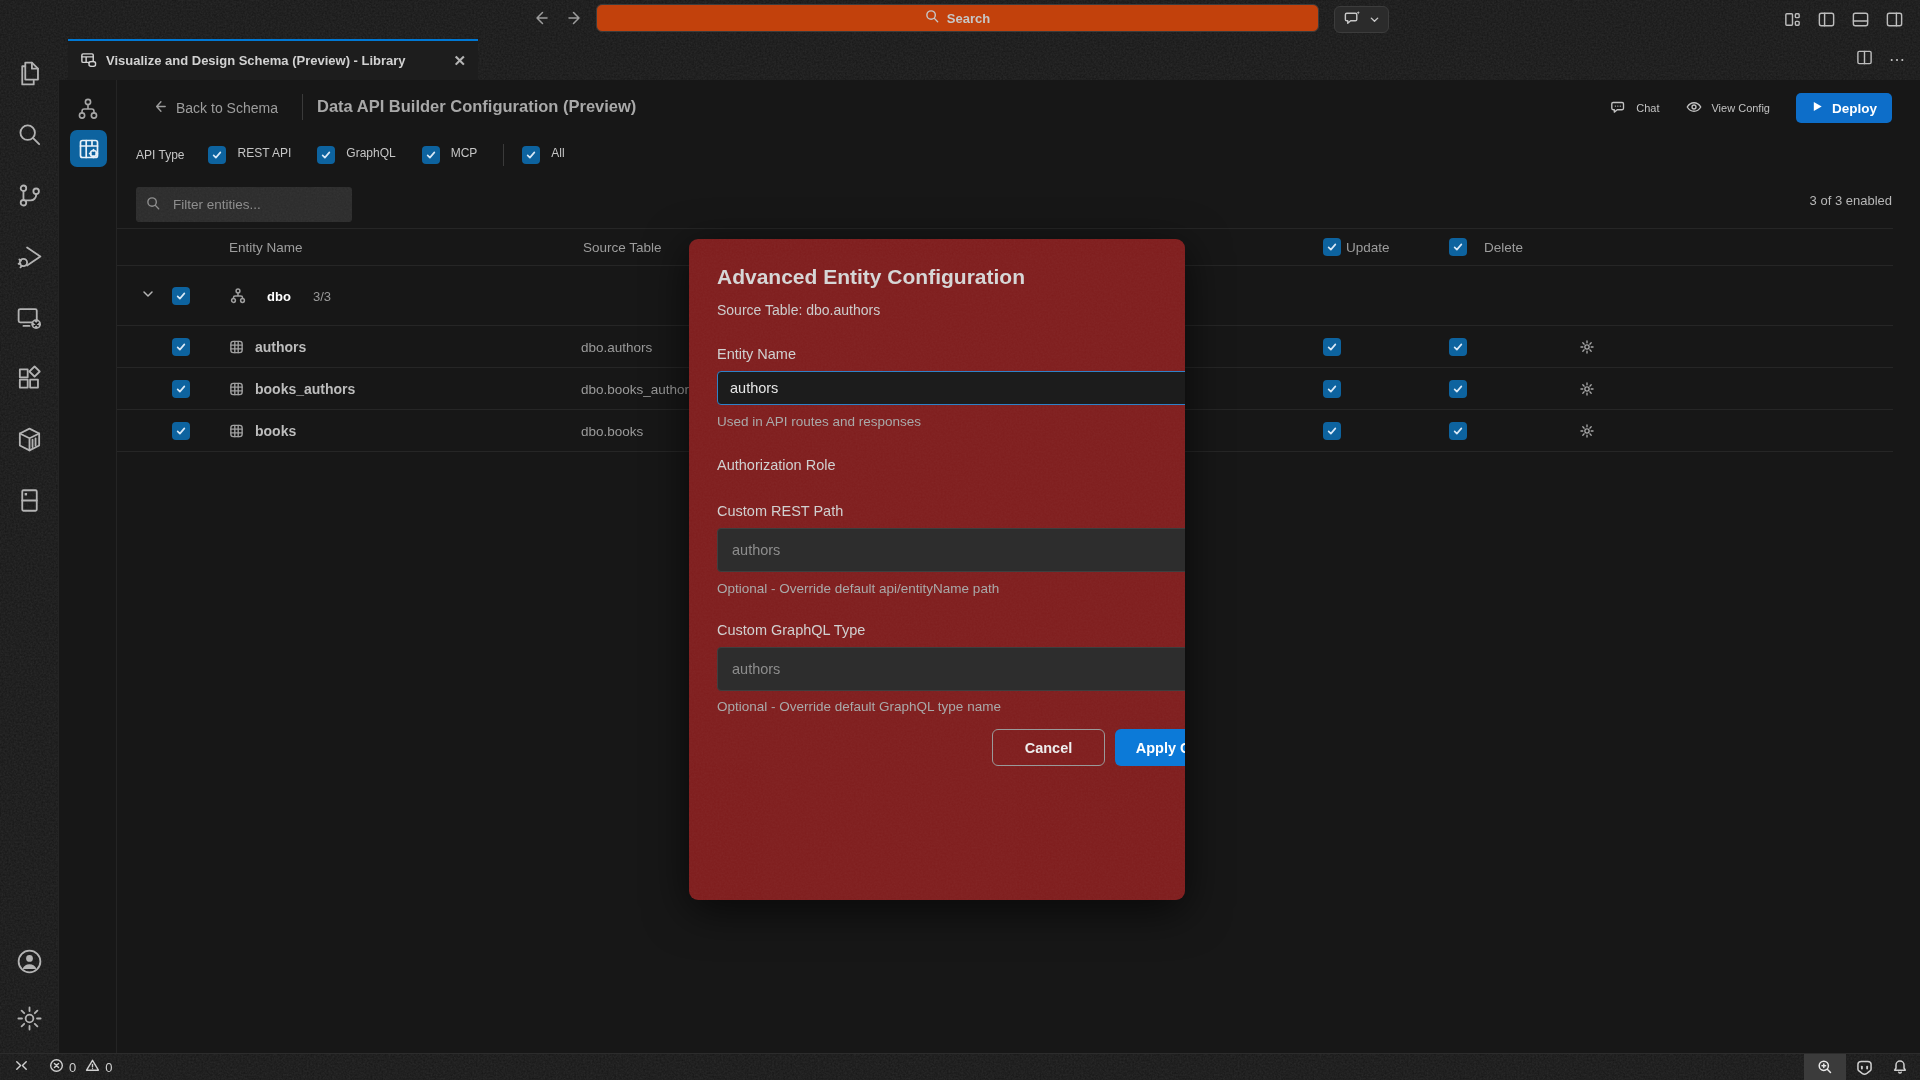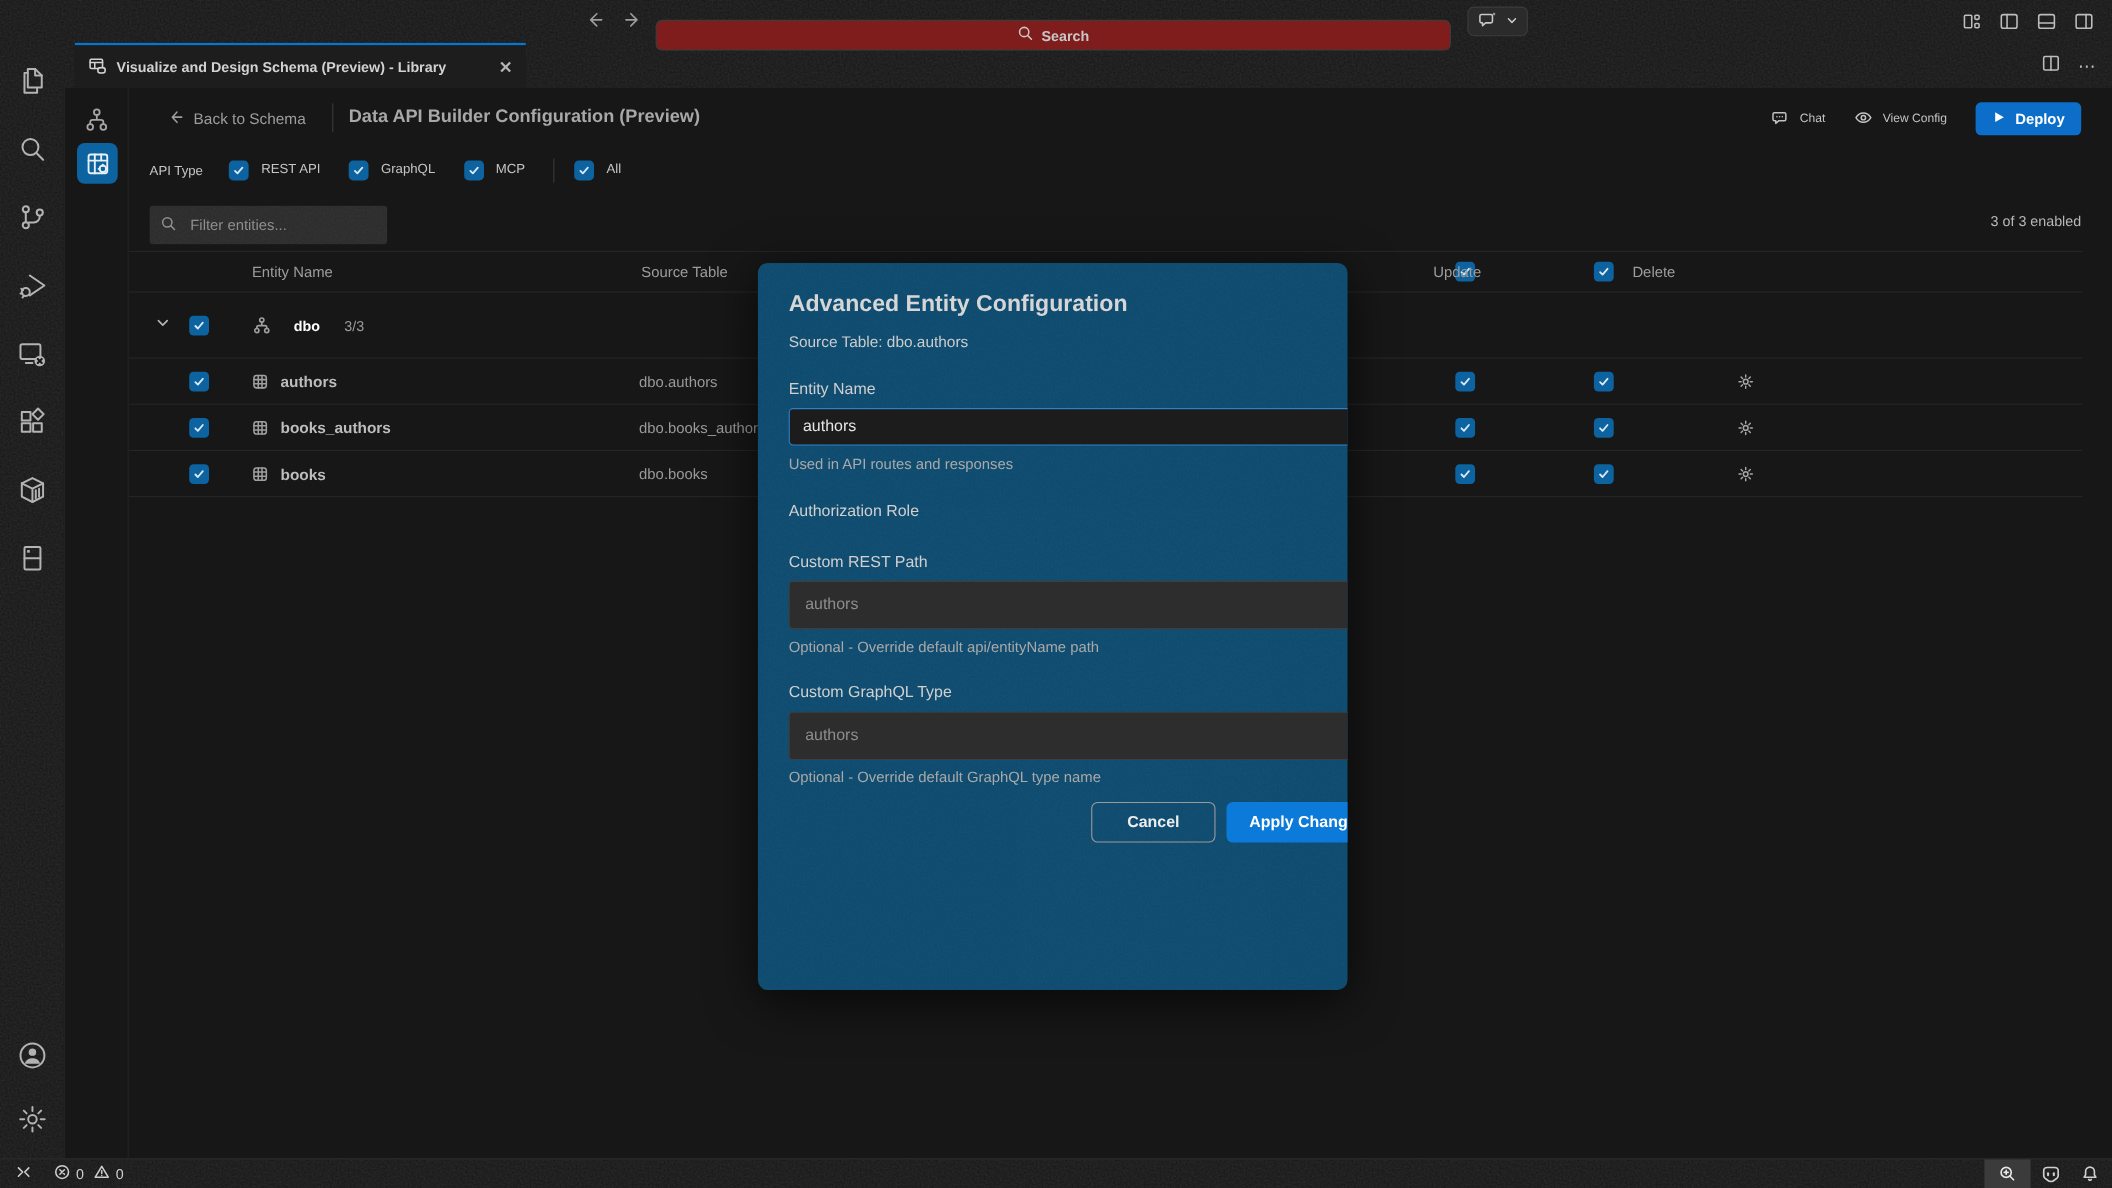--- a/index.html
+++ b/index.html
@@ -13,7 +13,7 @@
   .titlebar { position:absolute; left:0; top:0; width:1920px; height:39px; z-index:5; }
   .nav-arrows { position:absolute; left:530px; top:8px; display:flex; gap:16px; color:#9d9d9d; }
   .nav-arrows svg { width:20px; height:20px; }
-  .search-box { position:absolute; left:596px; top:18px; width:723px; height:28px; background:#7f1d1d; border:1px solid #3c3c3c; border-radius:6px; display:flex; align-items:center; justify-content:center; gap:7px; color:#c7c7c7; font-size:13px; font-weight:bold; }
+  .search-box { position:absolute; left:596px; top:4px; width:723px; height:28px; background:#c2410c; border:1px solid #3c3c3c; border-radius:6px; display:flex; align-items:center; justify-content:center; gap:7px; color:#c7c7c7; font-size:13px; font-weight:bold; }
   .copilot-btn { position:absolute; left:1334px; top:6px; height:27px; padding:0 8px; background:#2b2b2b; border:1px solid #3c3c3c; border-radius:6px; display:flex; align-items:center; gap:7px; color:#c7c7c7; }
   .tb-icons { position:absolute; right:16px; top:10px; display:flex; gap:15px; color:#bdbdbd; }
   .tb-icons svg { width:19px; height:19px; }

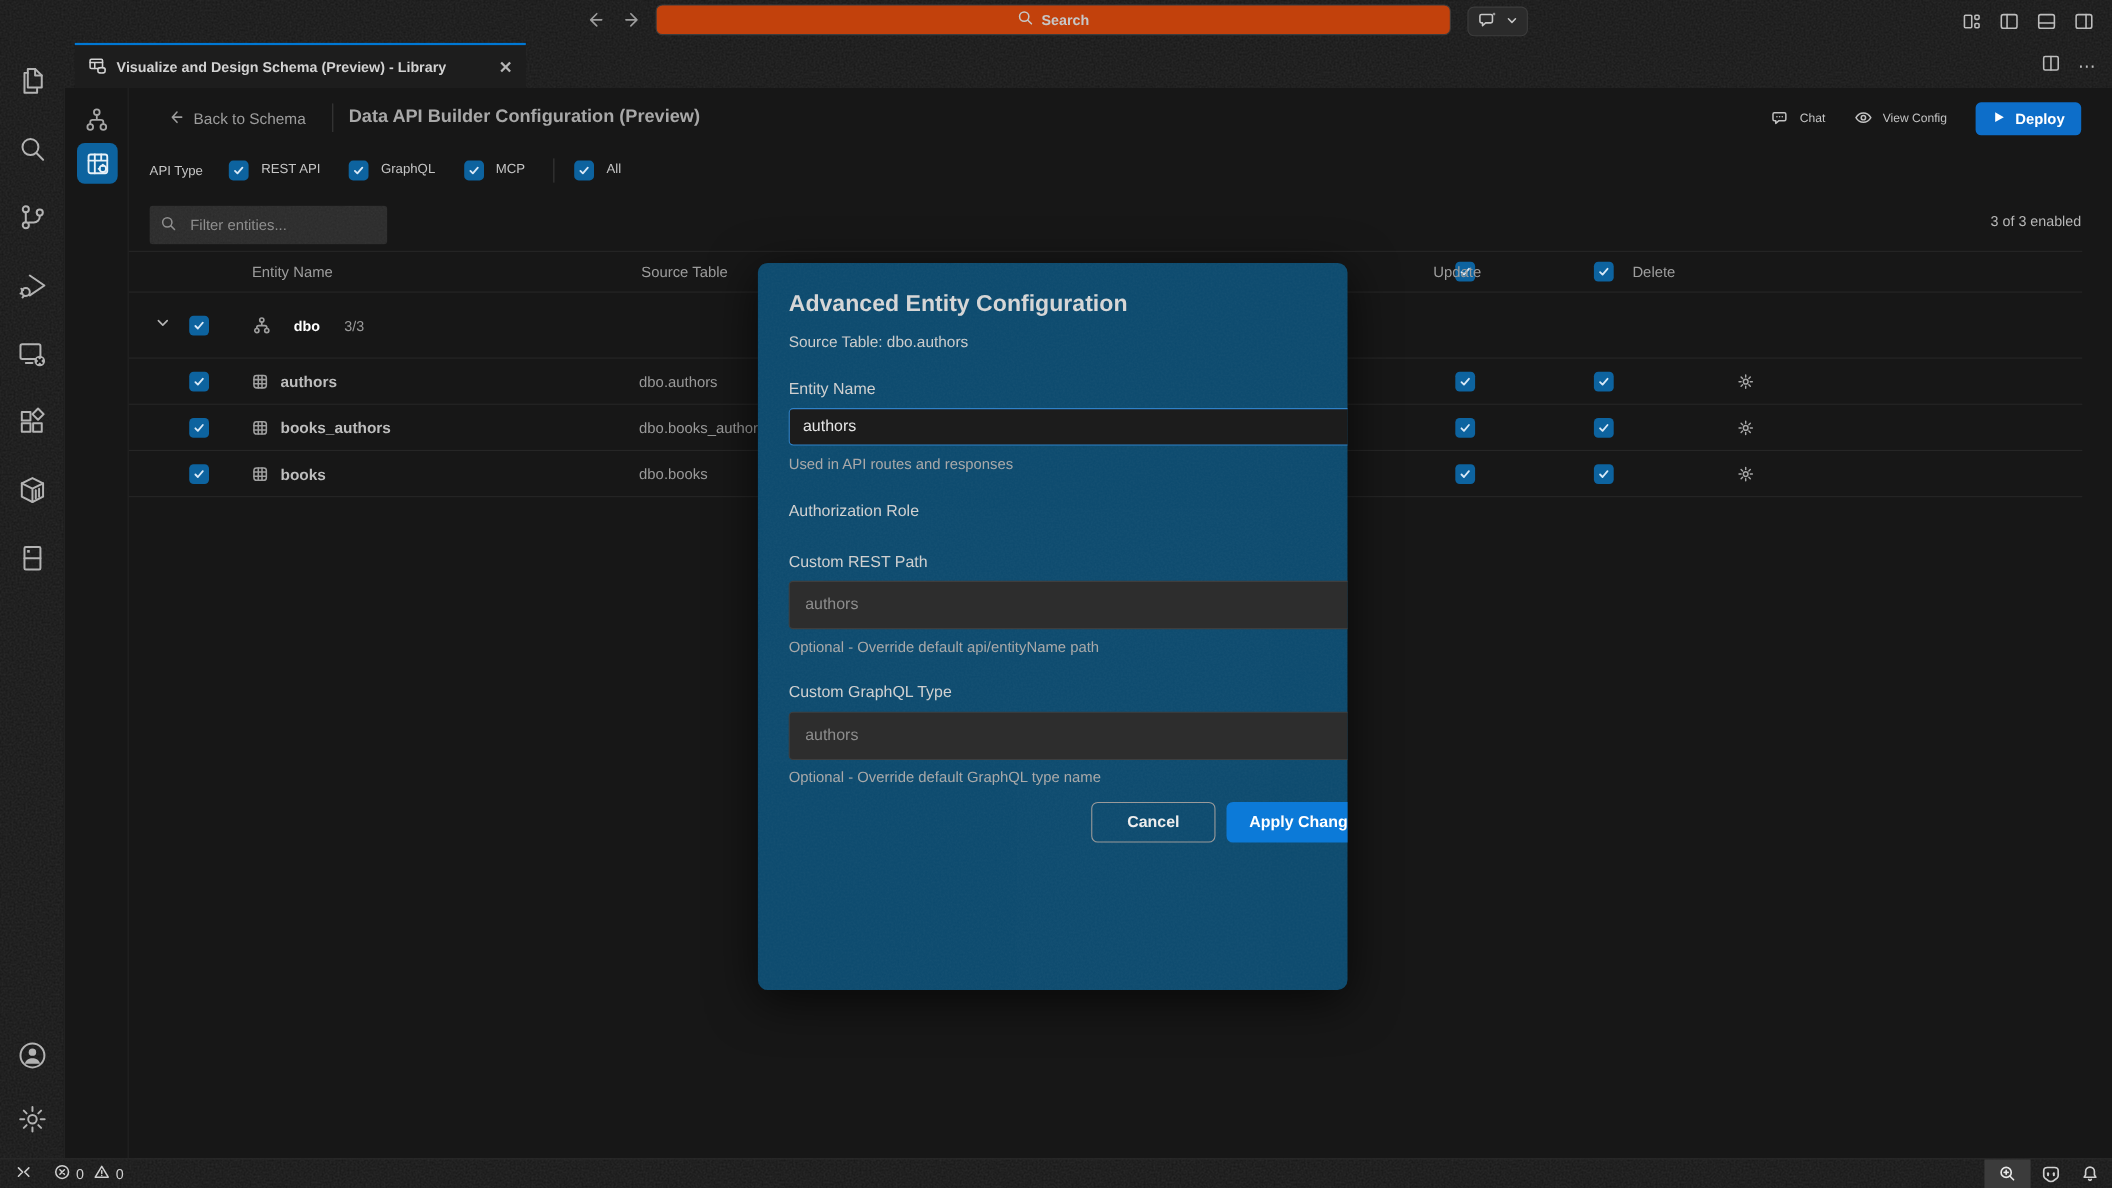--- a/index.html
+++ b/index.html
@@ -72,7 +72,7 @@
   .c-h-entity { left:112px; color:#9d9d9d; font-size:13.5px; }
   .c-h-source { left:466px; color:#9d9d9d; font-size:13.5px; }
   .c-upd-cb { left:1206px; }
-  .c-upd-lb { left:1186px; color:#9d9d9d; font-size:13.5px; }
+  .c-upd-lb { left:1229px; color:#9d9d9d; font-size:13.5px; }
   .c-del-cb { left:1332px; }
   .c-del-lb { left:1367px; color:#9d9d9d; font-size:13.5px; }
   .c-gear   { left:1462px; color:#a8a8a8; display:flex; }

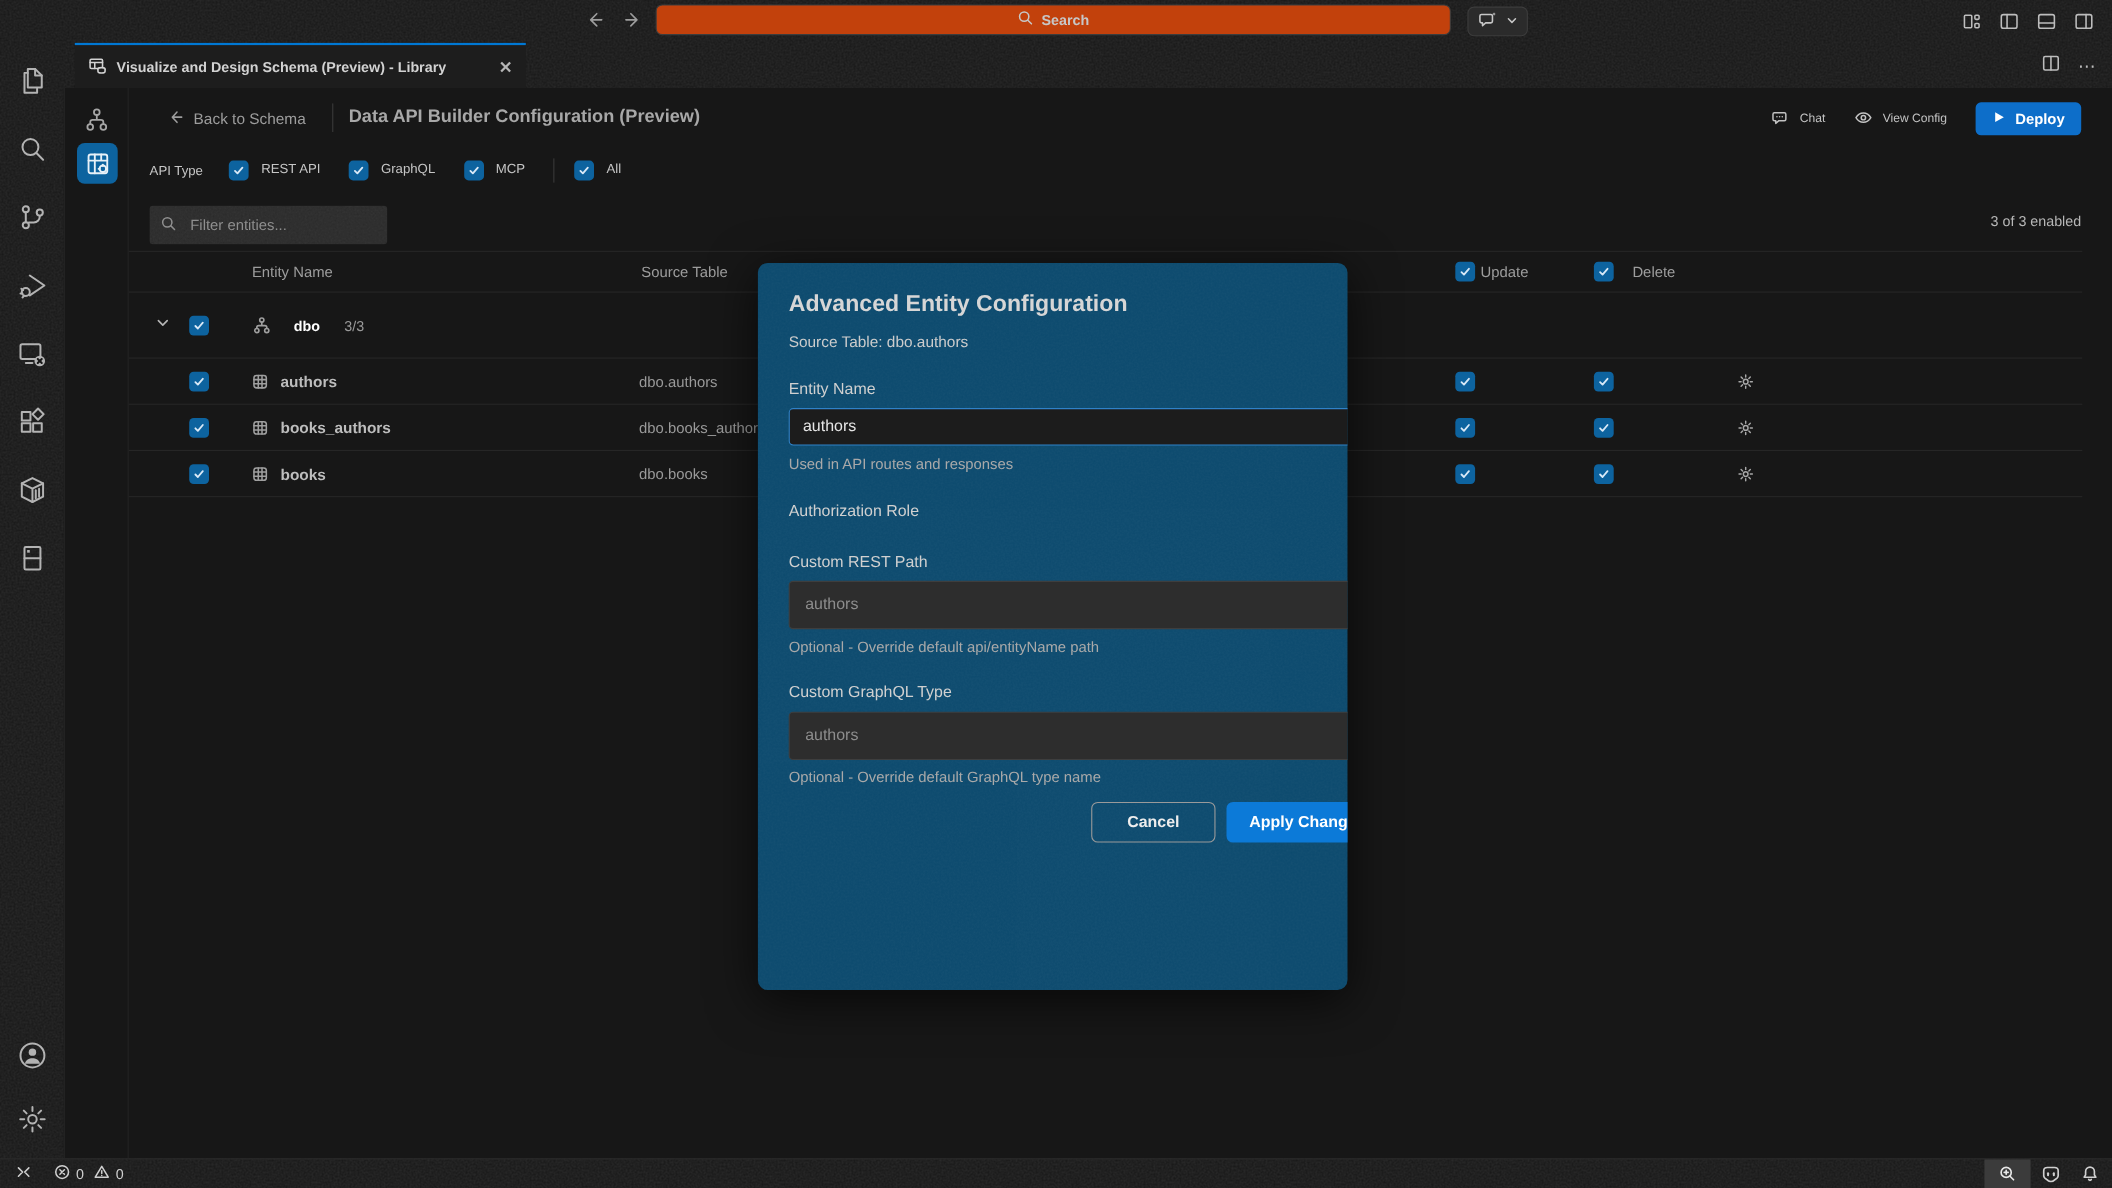--- a/index.html
+++ b/index.html
@@ -80,7 +80,7 @@
   .grp .c-icon { left:112px; }
 
   
-  .modal { position:absolute; left:689px; top:239px; width:536px; height:661px; background:#0c4a6e; border-radius:9px; box-shadow:0 10px 44px rgba(0,0,0,.65); z-index:10; overflow:hidden; }
+  .modal { position:absolute; left:689px; top:239px; width:496px; height:661px; background:#7f1d1d; border-radius:9px; box-shadow:0 10px 44px rgba(0,0,0,.65); z-index:10; overflow:hidden; }
   .modal .mnoise { position:absolute; inset:0; opacity:.45; }
   .modal-inner { position:relative; padding:26px 30px 0 28px; }
   .m-title { font-size:21px; font-weight:bold; color:#d6d6d6; }

